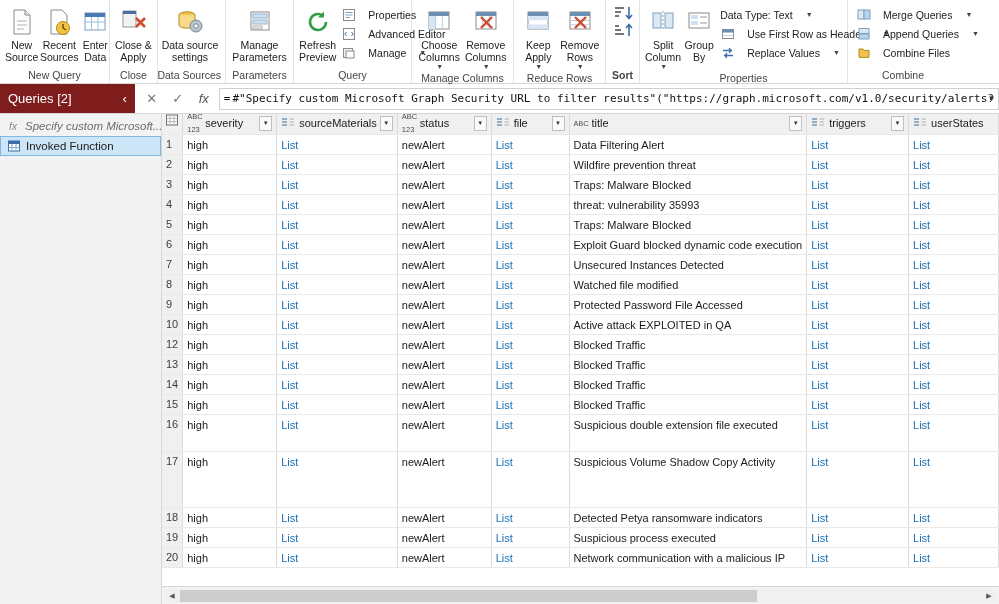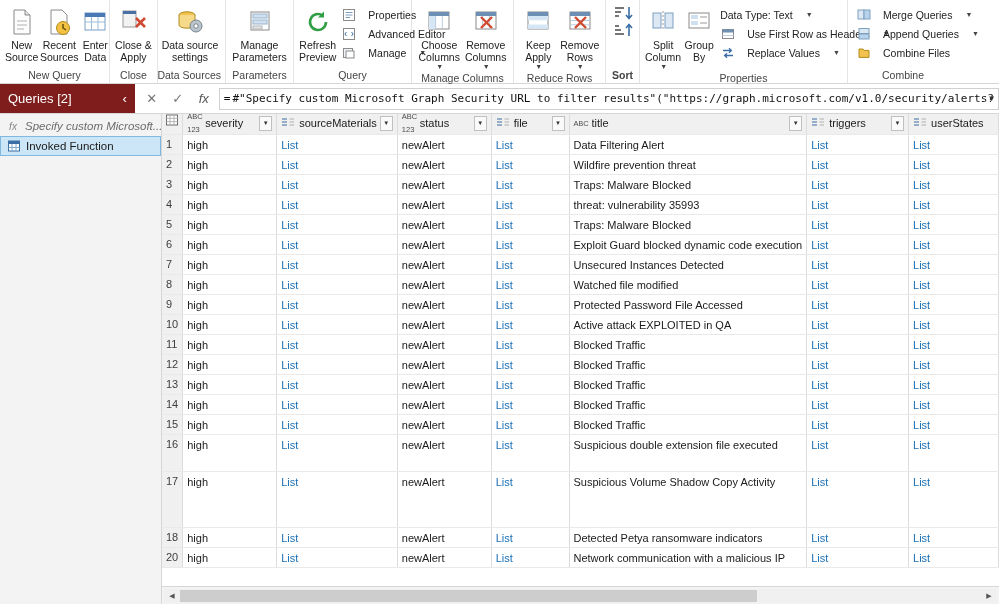--- a/index.html
+++ b/index.html
@@ -918,30 +918,6 @@
               </td>
             </tr>
             <tr>
-              <td class="rownum">11</td>
-              <td>
-                <span class="cell-top">high</span>
-              </td>
-              <td>
-                <span class="cell-top link">List</span>
-              </td>
-              <td>
-                <span class="cell-top">newAlert</span>
-              </td>
-              <td>
-                <span class="cell-top link">List</span>
-              </td>
-              <td>
-                <span class="cell-top">Blocked Traffic</span>
-              </td>
-              <td>
-                <span class="cell-top link">List</span>
-              </td>
-              <td>
-                <span class="cell-top link">List</span>
-              </td>
-            </tr>
-            <tr>
               <td class="rownum">12</td>
               <td>
                 <span class="cell-top">high</span>

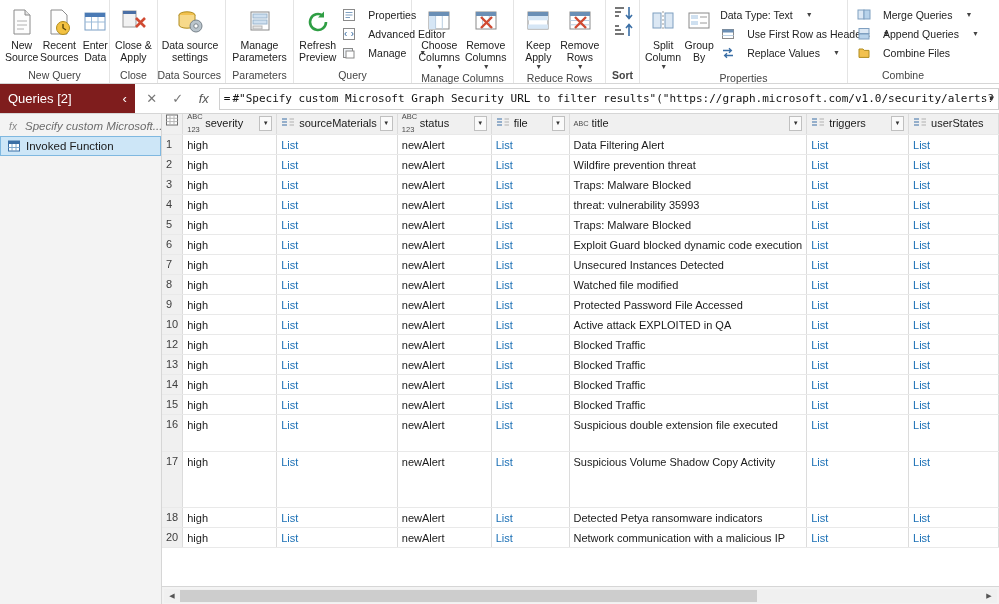--- a/index.html
+++ b/index.html
@@ -1086,6 +1086,30 @@
               </td>
             </tr>
             <tr>
+              <td class="rownum">19</td>
+              <td>
+                <span class="cell-top">high</span>
+              </td>
+              <td>
+                <span class="cell-top link">List</span>
+              </td>
+              <td>
+                <span class="cell-top">newAlert</span>
+              </td>
+              <td>
+                <span class="cell-top link">List</span>
+              </td>
+              <td>
+                <span class="cell-top">Suspicious process executed</span>
+              </td>
+              <td>
+                <span class="cell-top link">List</span>
+              </td>
+              <td>
+                <span class="cell-top link">List</span>
+              </td>
+            </tr>
+            <tr>
               <td class="rownum">20</td>
               <td>
                 <span class="cell-top">high</span>

